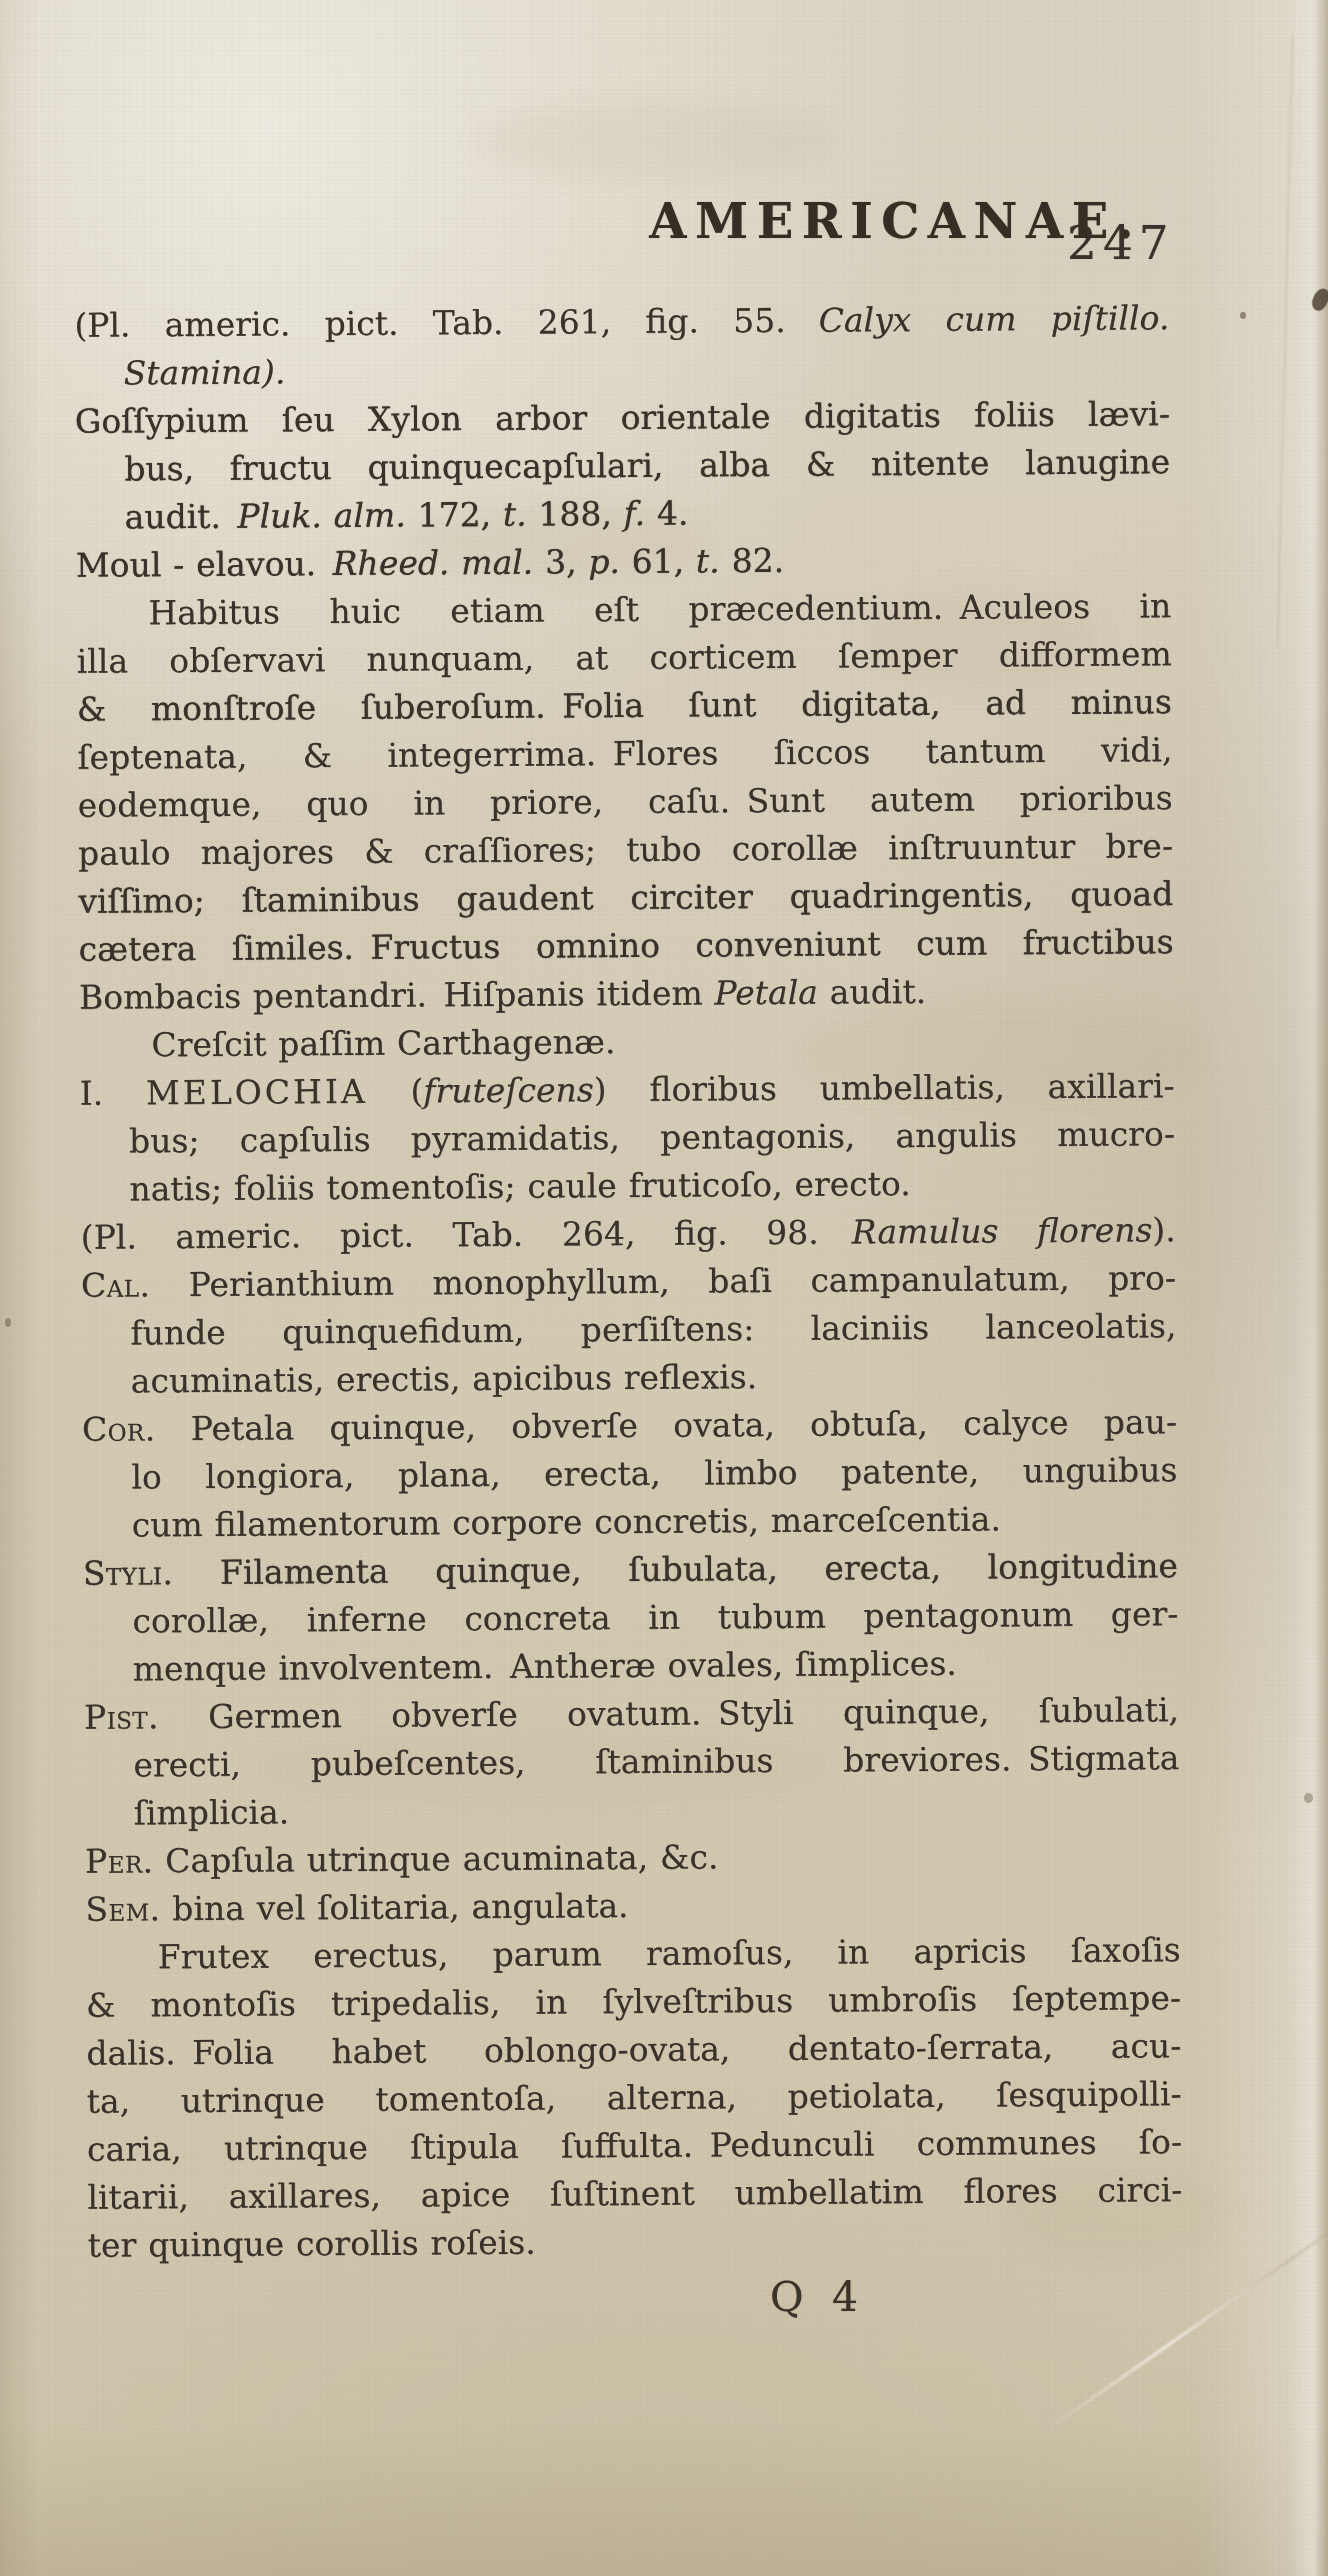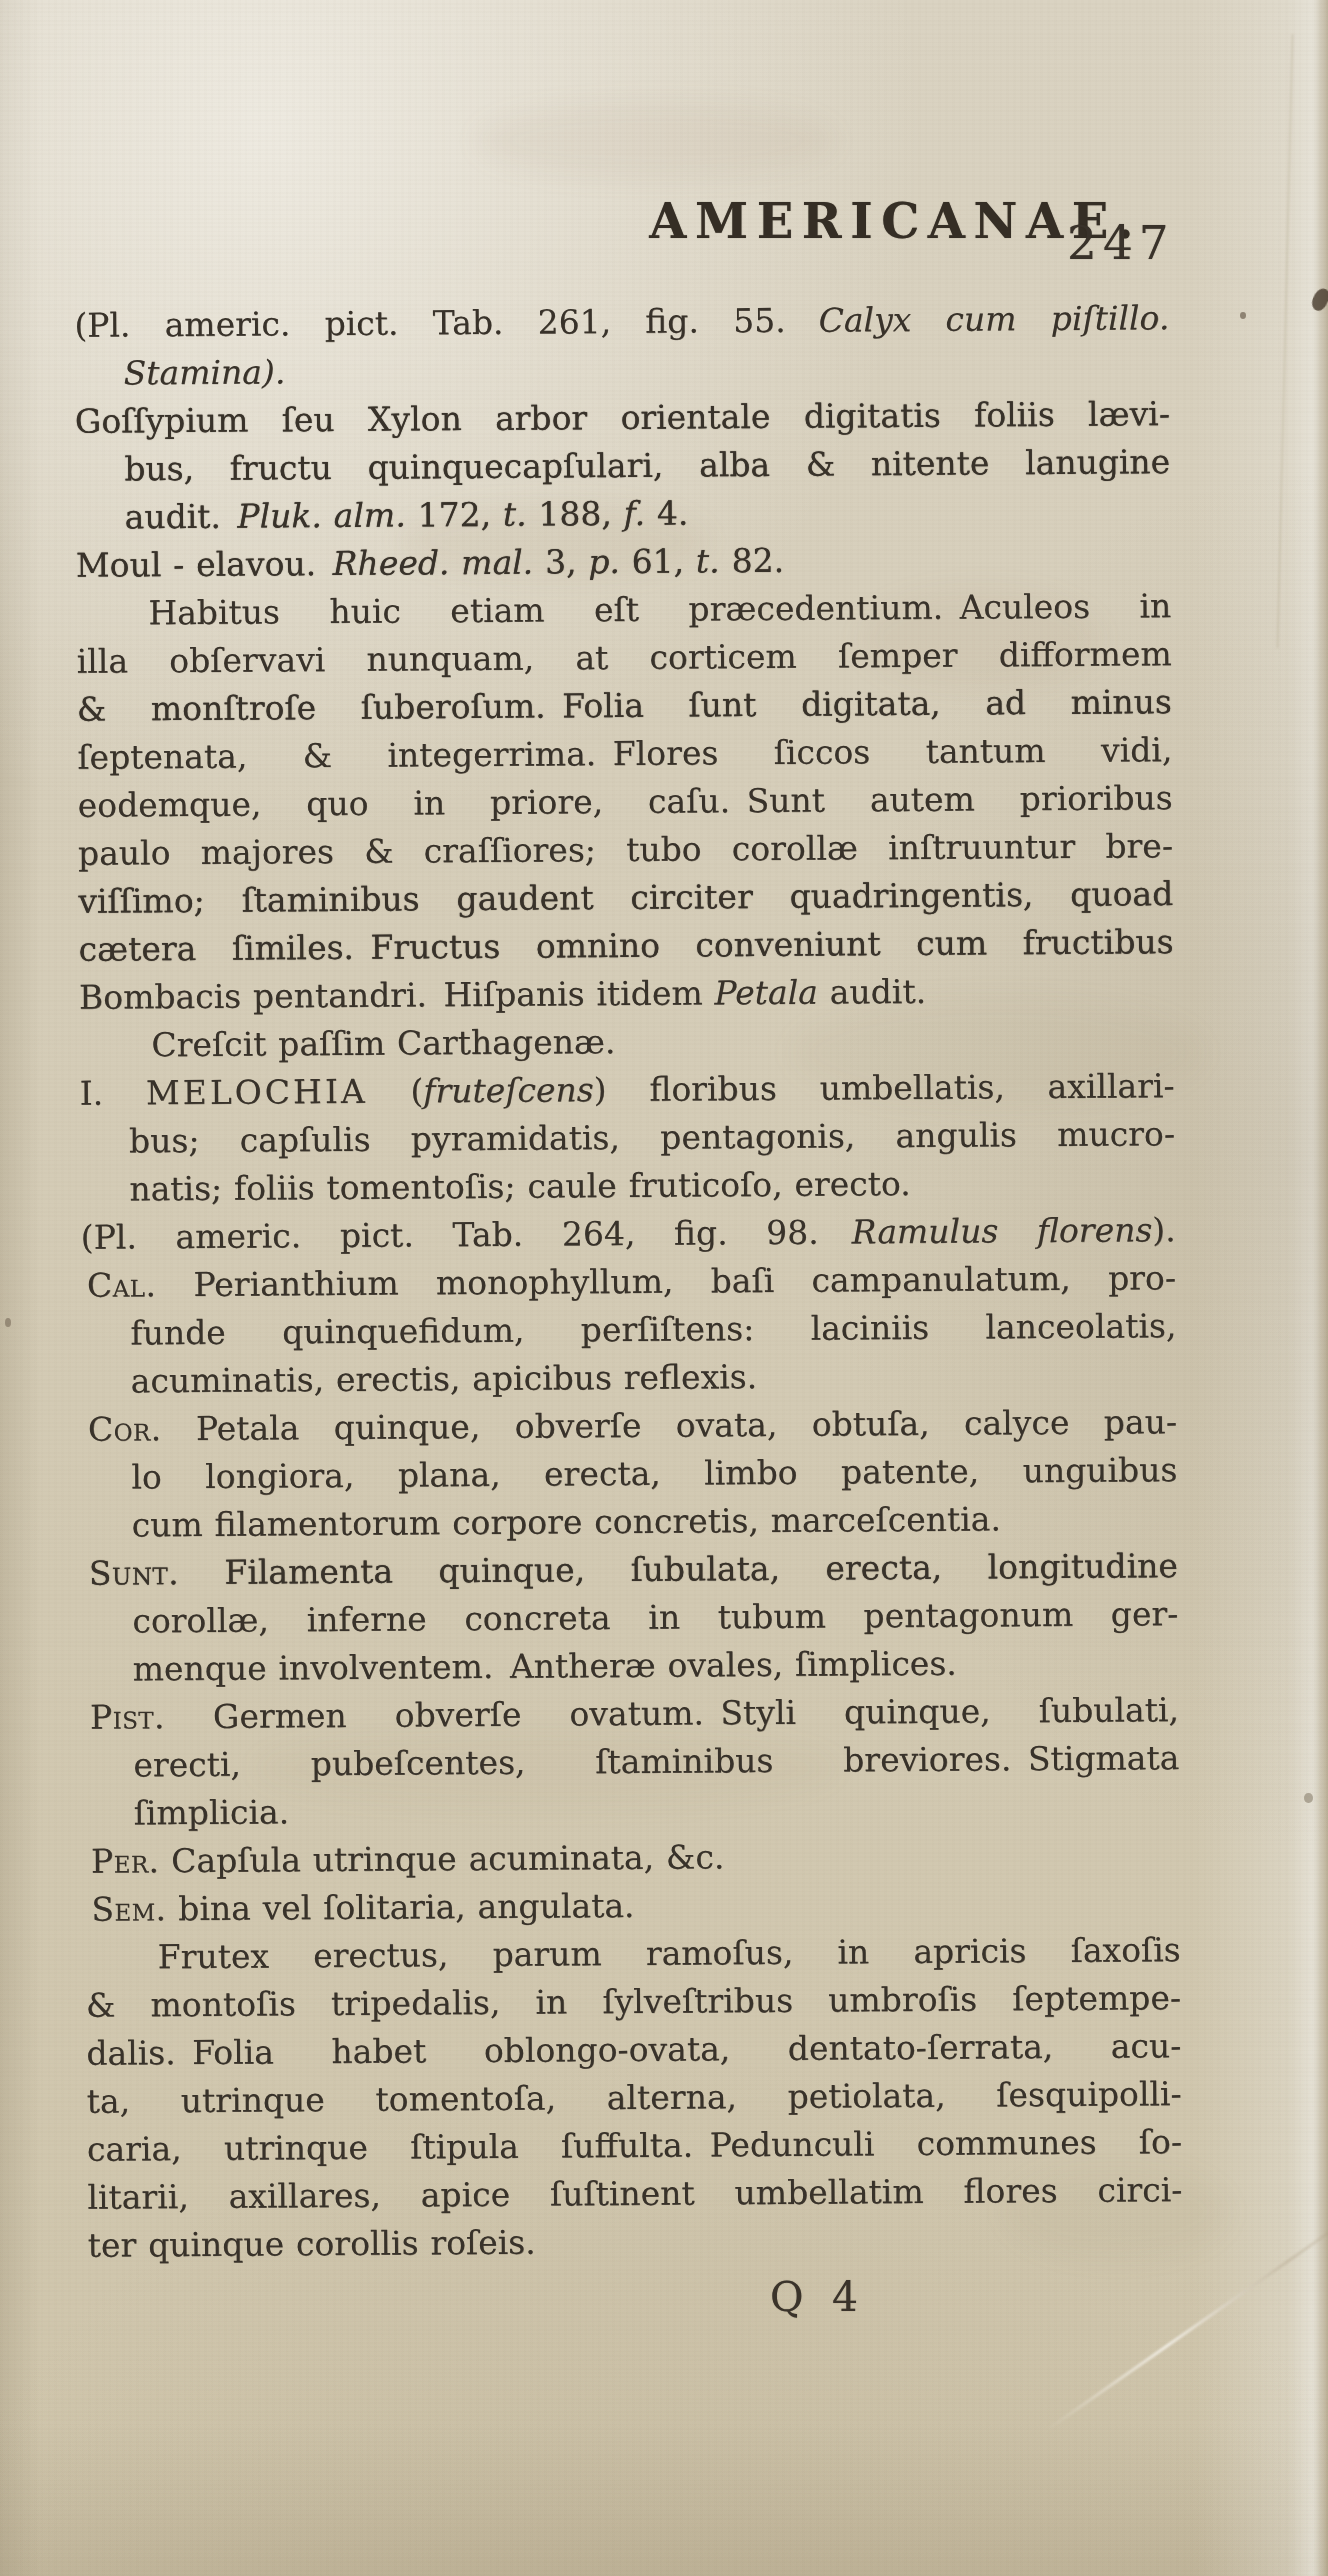--- a/index.html
+++ b/index.html
@@ -56,7 +56,7 @@
   .line.ind2{padding-left:72px;}
   .line.hv{text-shadow:0 0 0.9px rgba(45,38,28,.85);}
   .it{font-style:italic;}
-  .sc{font-variant:small-caps;letter-spacing:0.4px;margin-left:6px;}
+  .sc{font-variant:small-caps;letter-spacing:0.4px;}
   .cp{letter-spacing:3px;}
   .signature{
     position:absolute;left:770px;top:2273px;

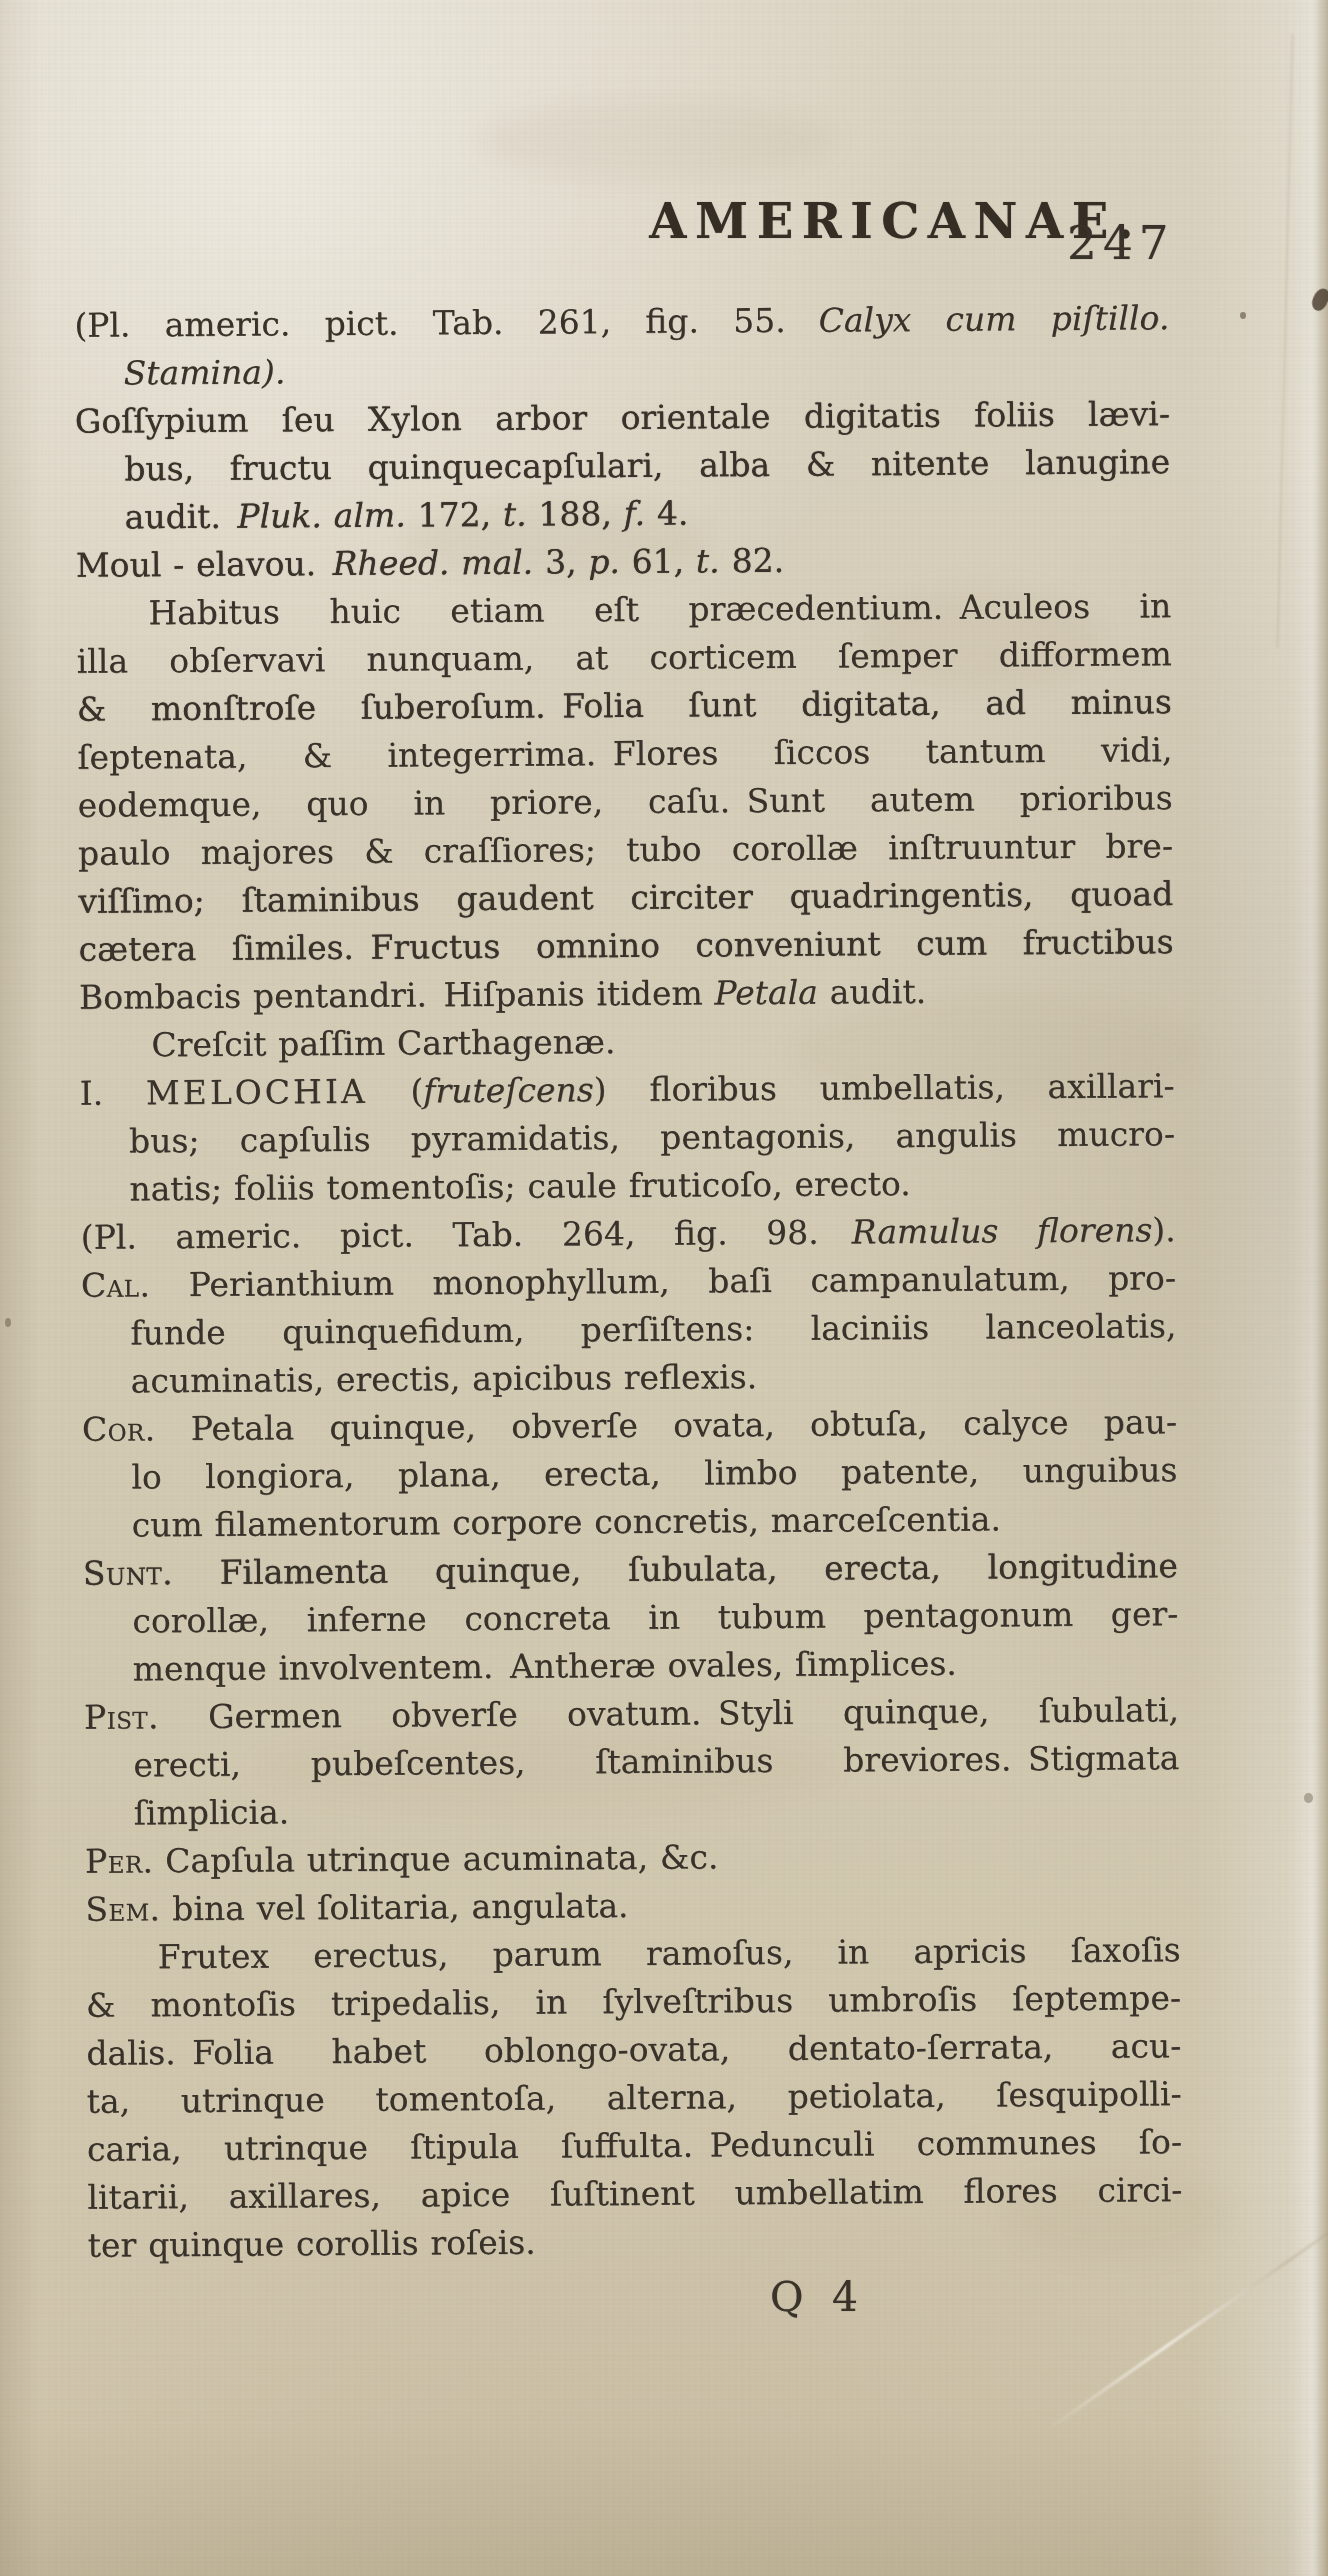--- a/index.html
+++ b/index.html
@@ -115,7 +115,7 @@
       <div class="line ind0 just"><span class="sc">Cor.</span><span> Petala quinque, obverſe ovata, obtuſa, calyce pau-</span></div>
       <div class="line ind1 just"><span>lo longiora, plana, erecta, limbo patente, unguibus</span></div>
       <div class="line ind1"><span>cum filamentorum corpore concretis, marceſcentia.</span></div>
-      <div class="line ind0 just hv"><span class="sc">Sunt.</span><span> Filamenta quinque, ſubulata, erecta, longitudine</span></div>
+      <div class="line ind0 just hv"><span class="sc">Styli.</span><span> Filamenta quinque, ſubulata, erecta, longitudine</span></div>
       <div class="line ind1 just"><span>corollæ, inferne concreta in tubum pentagonum ger-</span></div>
       <div class="line ind1"><span>menque involventem. Antheræ ovales, ſimplices.</span></div>
       <div class="line ind0 just"><span class="sc">Pist.</span><span> Germen obverſe ovatum. Styli quinque, ſubulati,</span></div>

